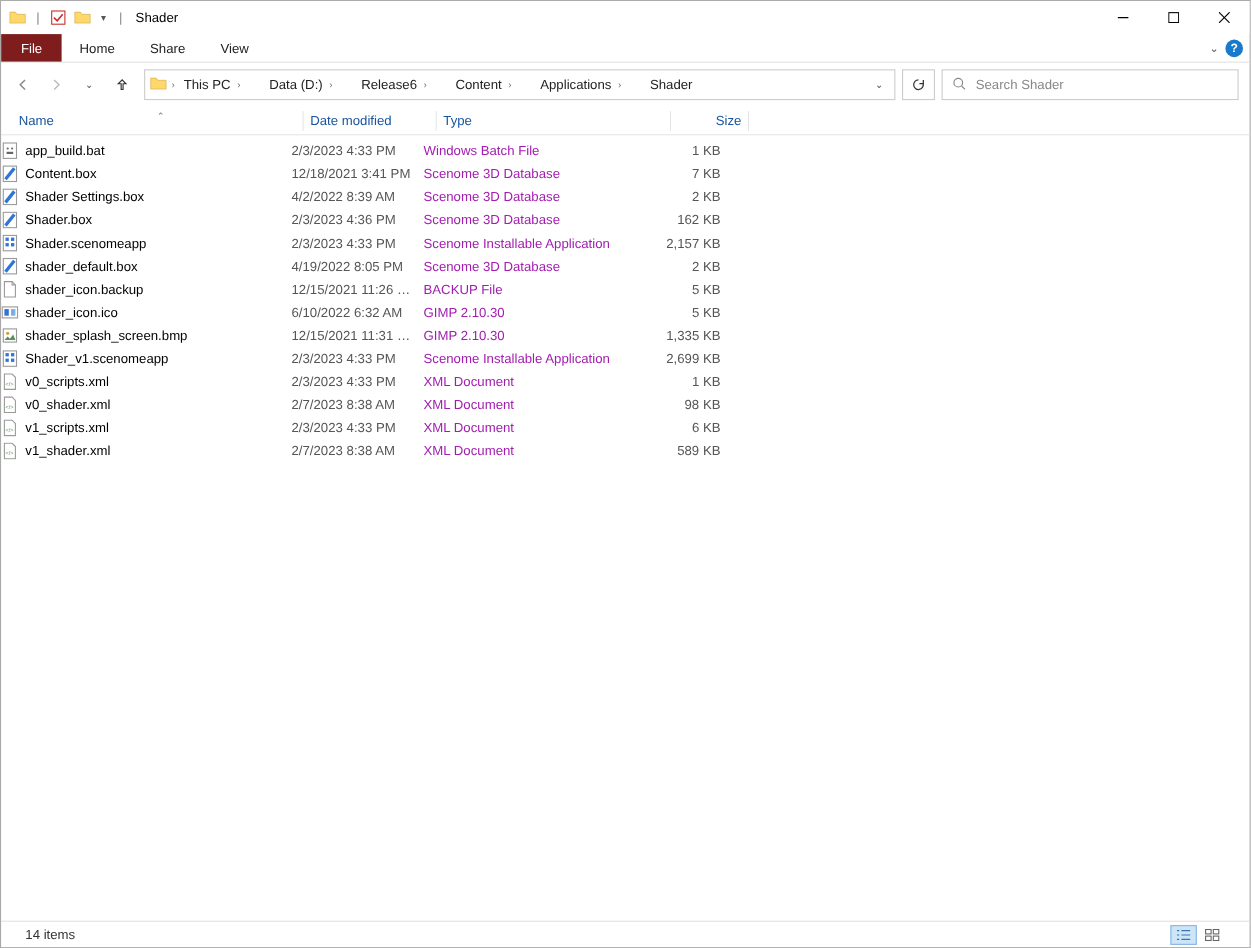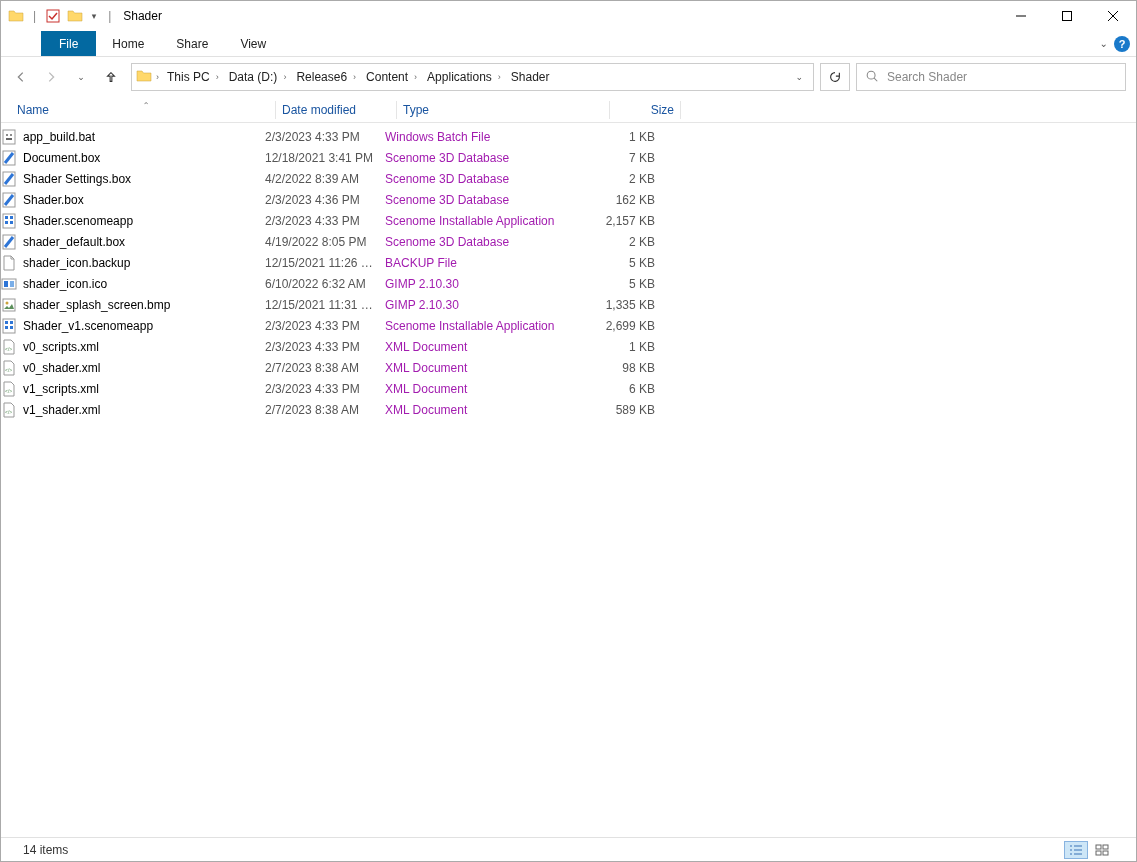--- a/index.html
+++ b/index.html
@@ -39,12 +39,11 @@
     font-size: 12px;
   }
   .ribbon .file-tab {
-    background:#0369a1;
+    background:#7f1d1d;
     color:#fff;
     padding: 0 18px;
     display:flex;
     align-items:center;
-    margin-left:40px;
   }
   .ribbon .tab { padding:0 16px; display:flex; align-items:center; color:#222; }
   .ribbon-right { margin-left:auto; display:flex; align-items:center; gap:6px; padding-right:6px; }

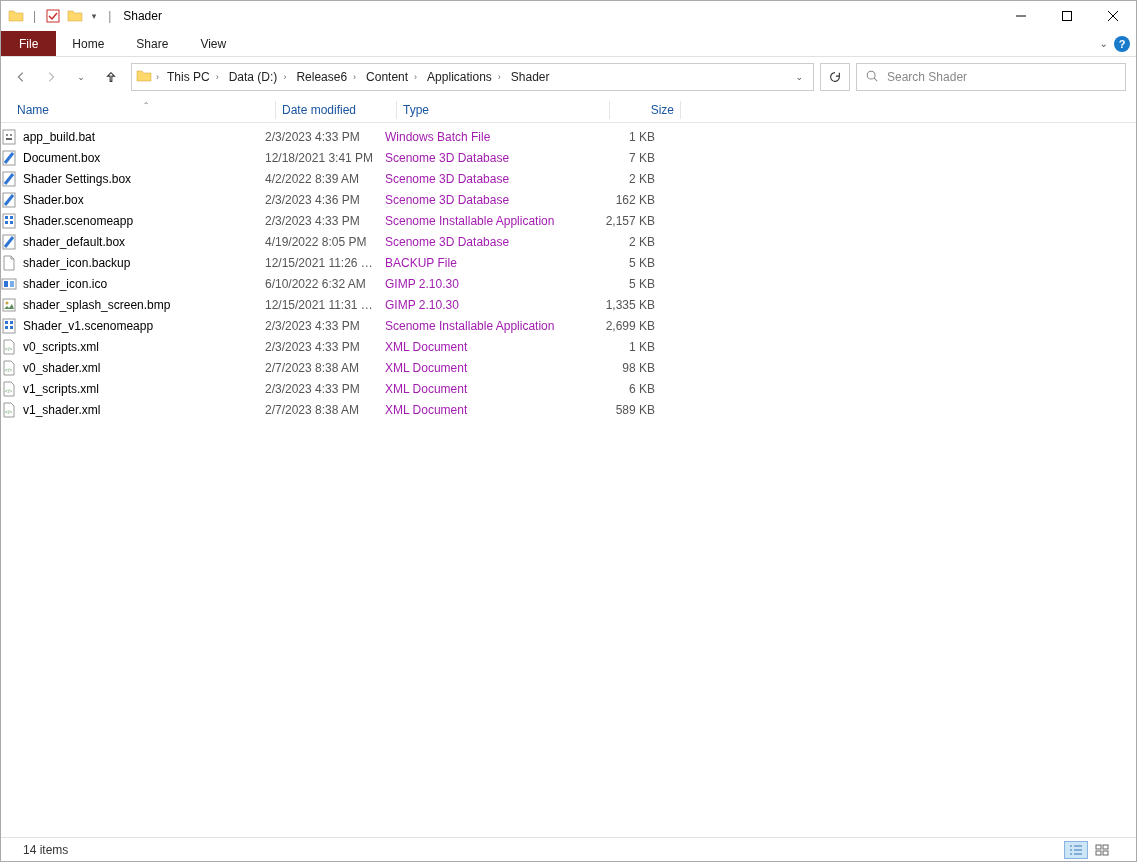--- a/index.html
+++ b/index.html
@@ -65,7 +65,7 @@
     flex:1; height:28px; border:1px solid #ccc; display:flex; align-items:center;
     padding:0 4px; gap:4px;
   }
-  .crumbs { display:flex; align-items:center; gap:2px; overflow:hidden; }
+  .crumbs { display:flex; align-items:center; gap:18px; overflow:hidden; }
   .crumb { display:flex; align-items:center; gap:2px; padding:0 4px; white-space:nowrap; color:#222; }
   .crumb .csep { color:#666; font-size:9px; margin-left:4px; }
   .addr-drop { margin-left:auto; color:#555; padding:0 6px; font-size:9px; }

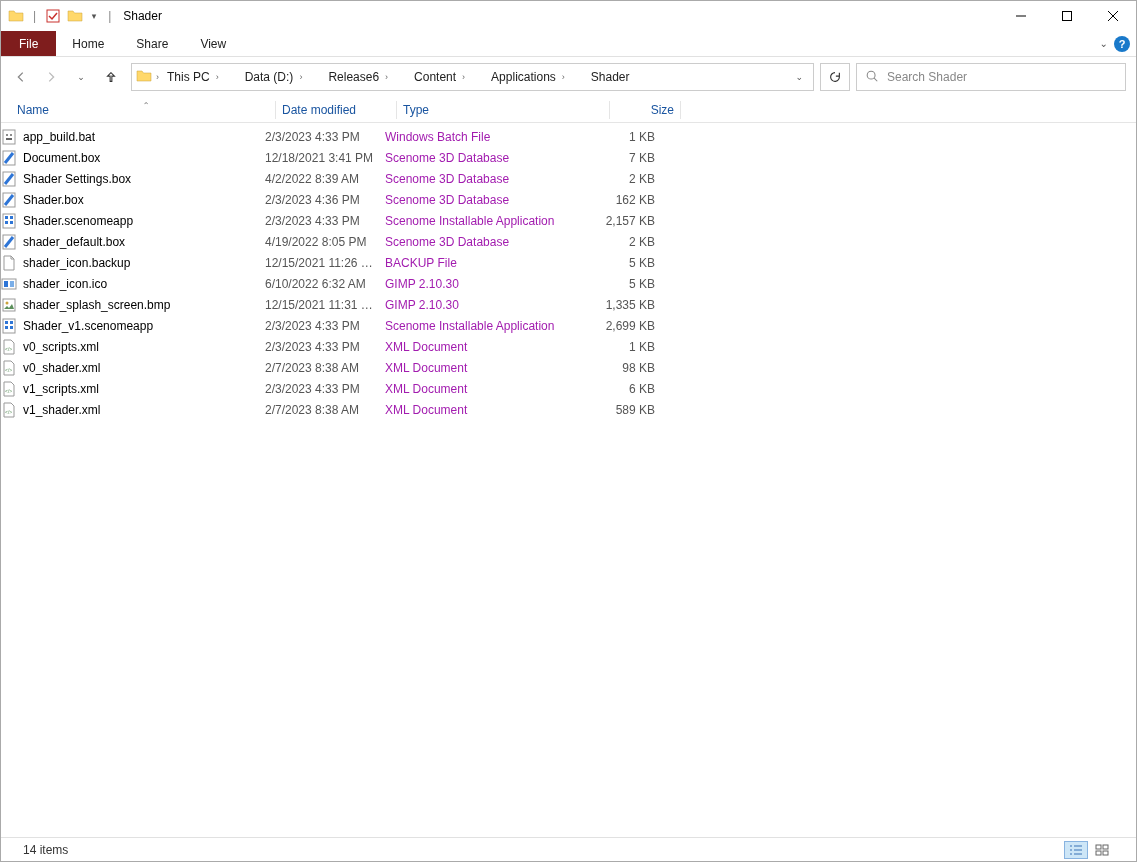--- a/index.html
+++ b/index.html
@@ -289,7 +289,7 @@
             <path d="M4 13 L12 3" stroke="#2e75d6" stroke-width="3"></path>
           </svg>
         </span>
-        <span>Document.box</span>
+        <span>Content.box</span>
       </div>
       <div class="cell-date">12/18/2021 3:41 PM</div>
       <div class="cell-type">Scenome 3D Database</div>

